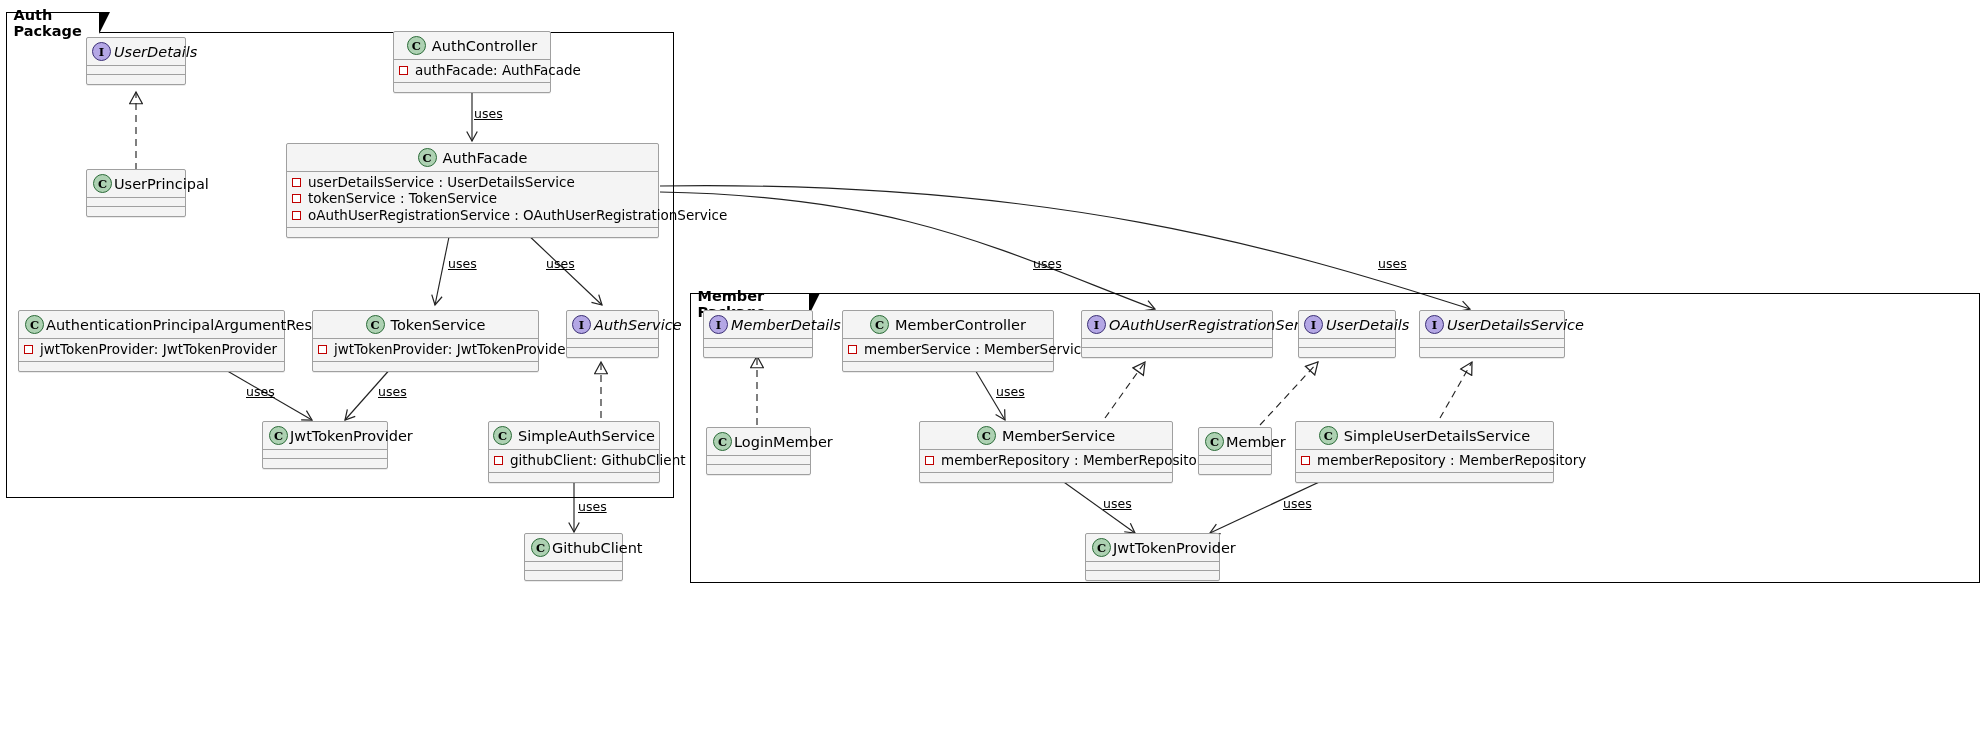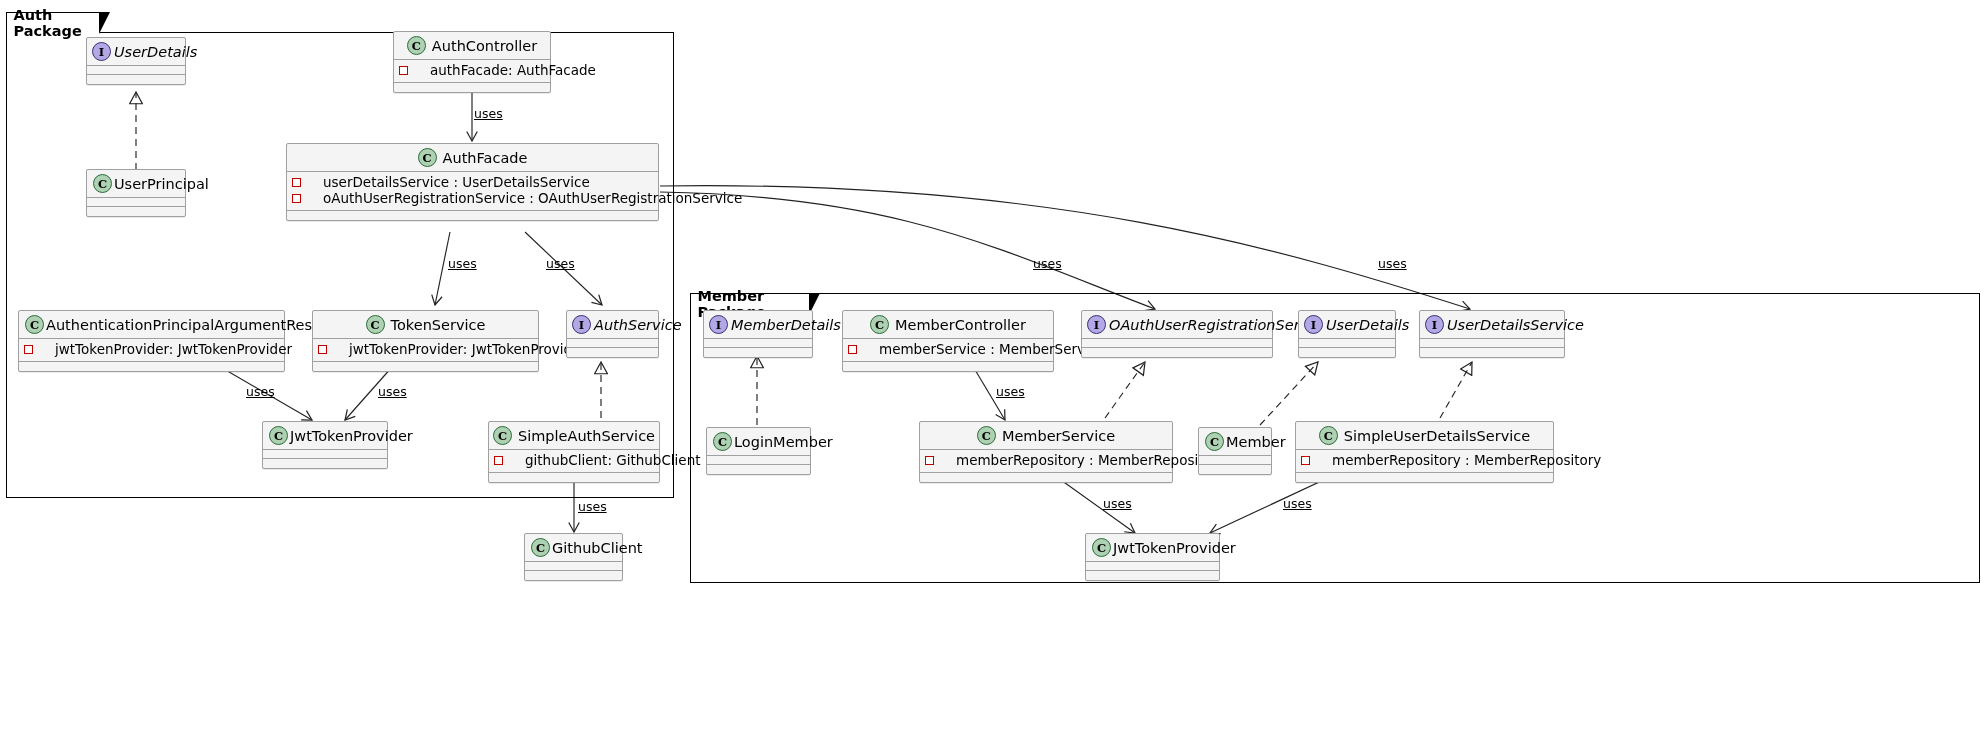--- a/index.html
+++ b/index.html
@@ -25,7 +25,7 @@
   .node.iface .node-title{font-style:italic;gap:3px;justify-content:flex-start;padding-left:5px;}
   .sep{height:1px;background:#a0a0a0;}
   .attrs{padding:2px 4px 3px 5px;}
-  .attr{display:flex;align-items:center;gap:21px;font-size:13.5px;color:#000;
+  .attr{display:flex;align-items:center;gap:6px;font-size:13.5px;color:#000;
         white-space:nowrap;line-height:15.5px;padding:0.5px 0;}
   .empty-band{height:8px;}
   .empty-band2{height:9px;}

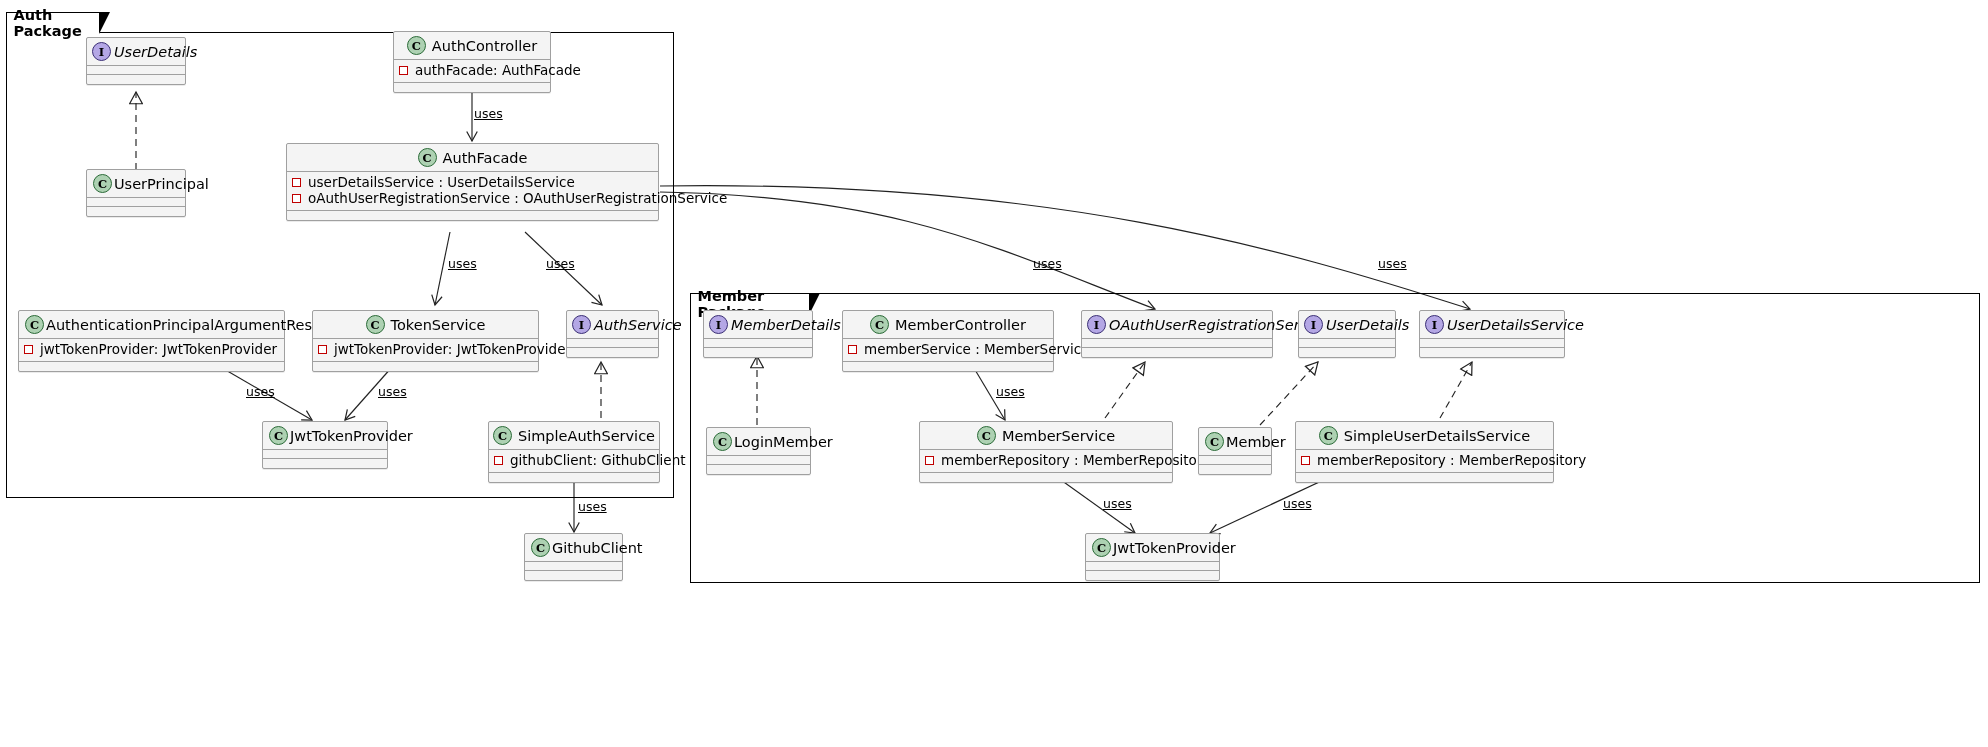--- a/index.html
+++ b/index.html
@@ -177,6 +177,10 @@
         </div>
       <div class="attr">
         <span class="vis"></span>
+        <span>tokenService : TokenService</span>
+        </div>
+      <div class="attr">
+        <span class="vis"></span>
         <span>oAuthUserRegistrationService : OAuthUserRegistrationService</span>
         </div>
     </div>

